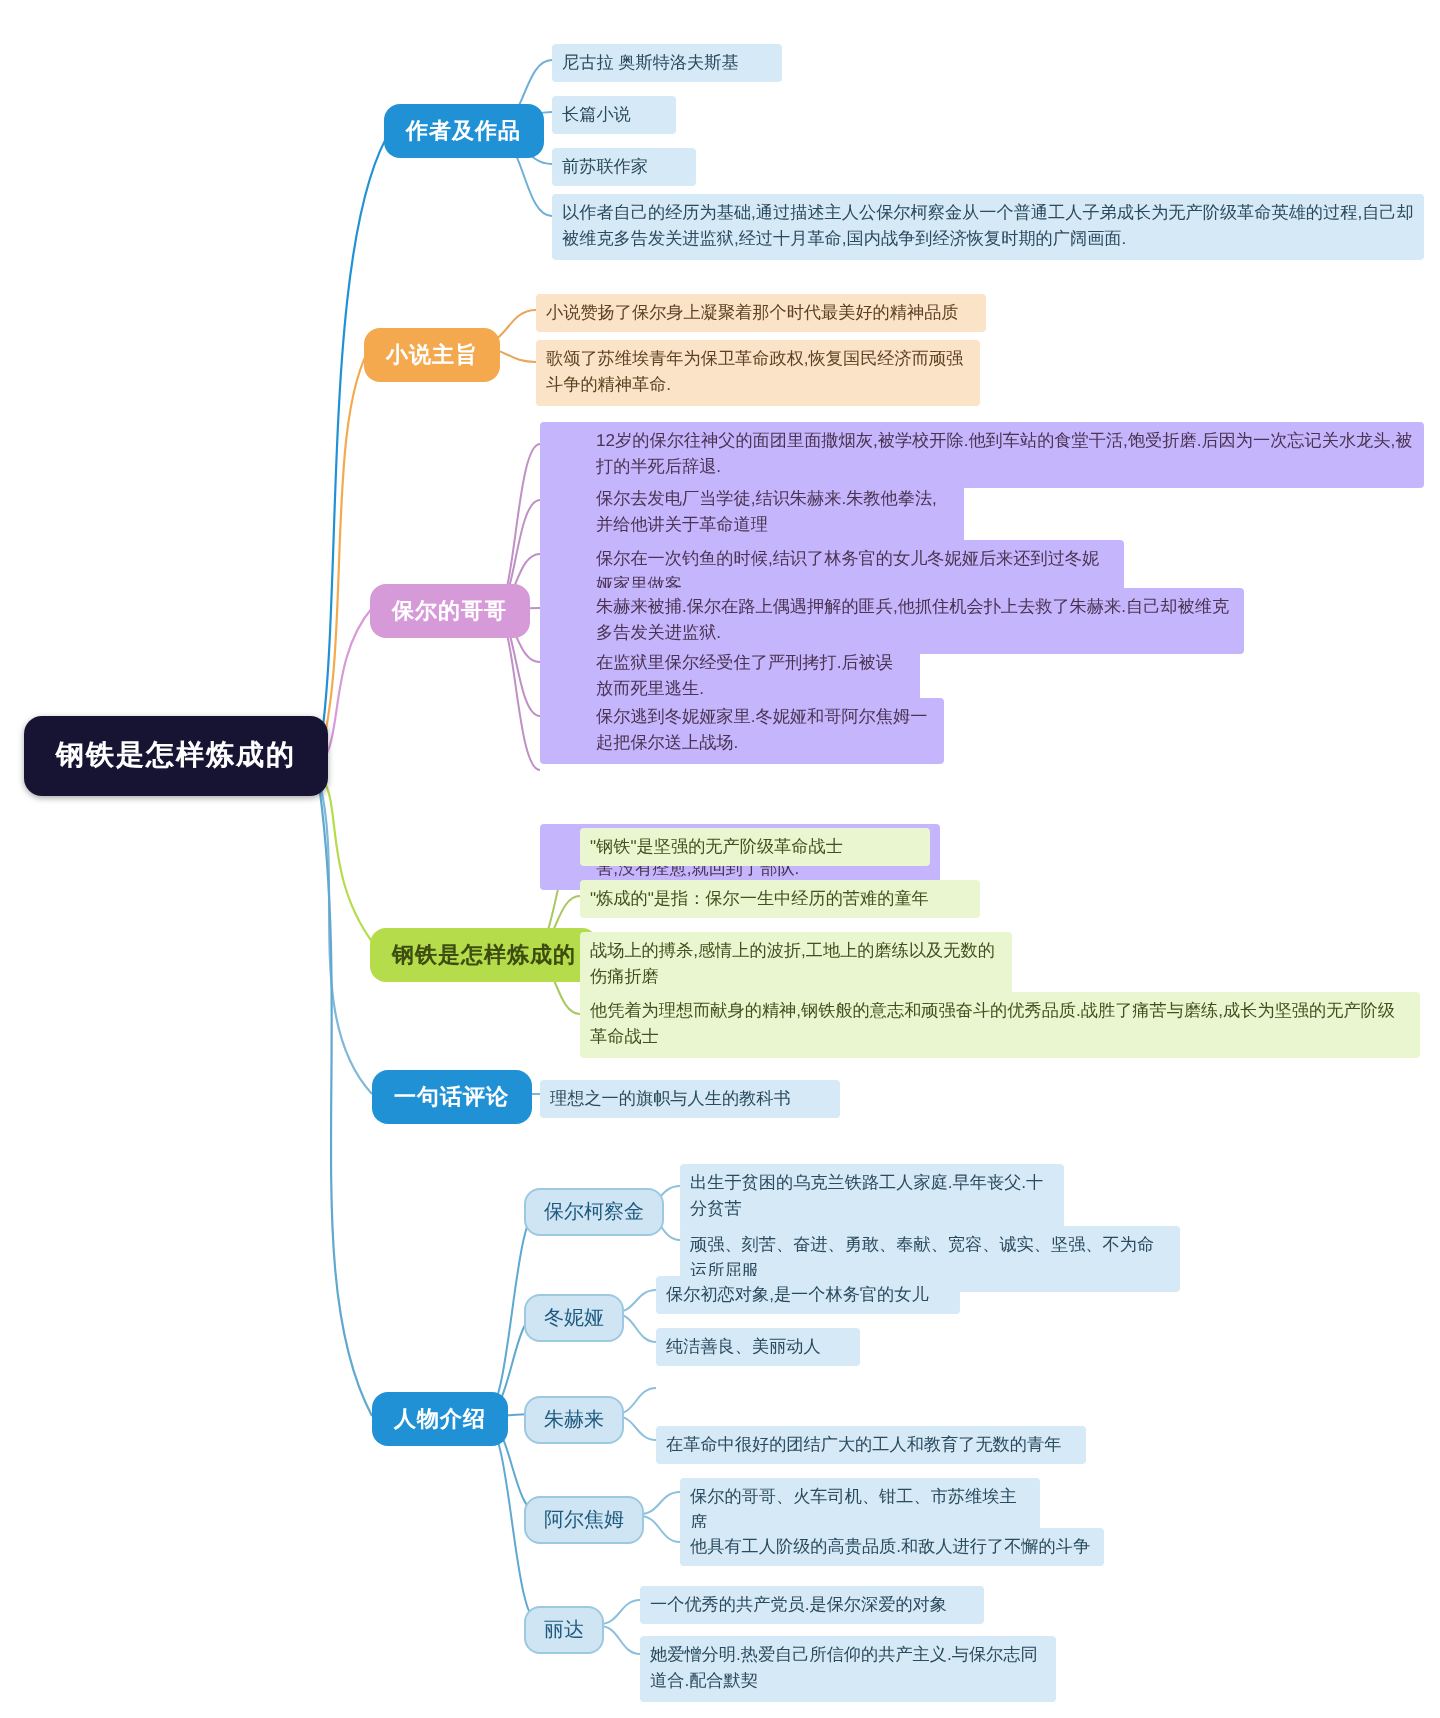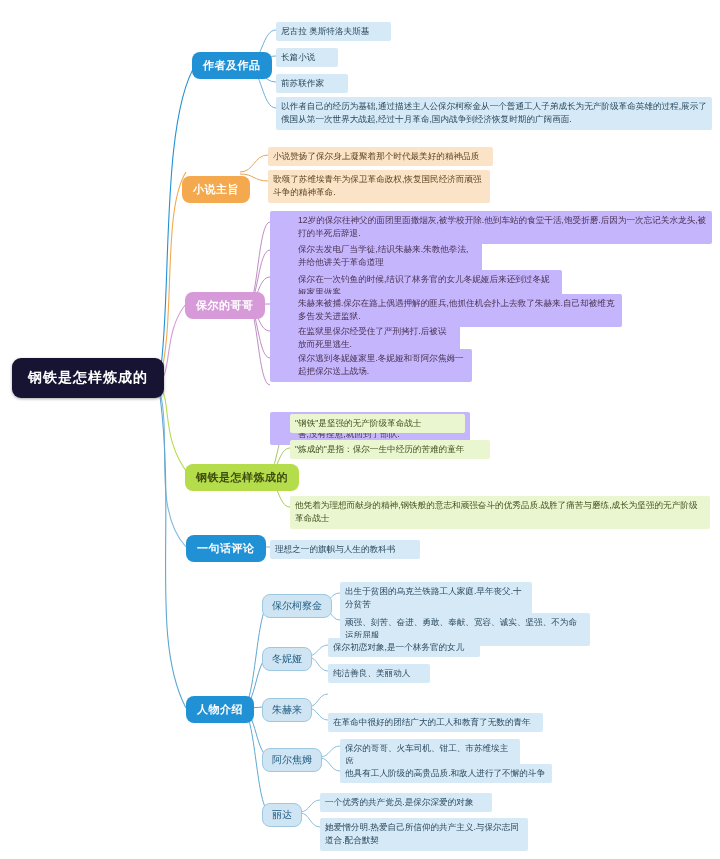--- a/index.html
+++ b/index.html
@@ -161,7 +161,7 @@
   <div class="leaf blue" style="left:276px; top:22px; width:115px;">尼古拉 奥斯特洛夫斯基</div>
   <div class="leaf blue" style="left:276px; top:48px; width:62px;">长篇小说</div>
   <div class="leaf blue" style="left:276px; top:74px; width:72px;">前苏联作家</div>
-  <div class="leaf blue" style="left:276px; top:97px; width:436px;">以作者自己的经历为基础,通过描述主人公保尔柯察金从一个普通工人子弟成长为无产阶级革命英雄的过程,展示了俄国从第一次世界大战起,经过十月革命,国内战争到经济恢复时期的广阔画面.</div>
+  <div class="leaf blue" style="left:276px; top:97px; width:436px;">以作者自己的经历为基础,通过描述主人公保尔柯察金从一个普通工人子弟成长为无产阶级革命英雄的过程,自己却被维克多告发关进监狱,经过十月革命,国内战争到经济恢复时期的广阔画面.</div>
 
   <div class="node b1 orange" style="left:182px; top:176px;text-align:center;">
     <span>小说主旨</span>

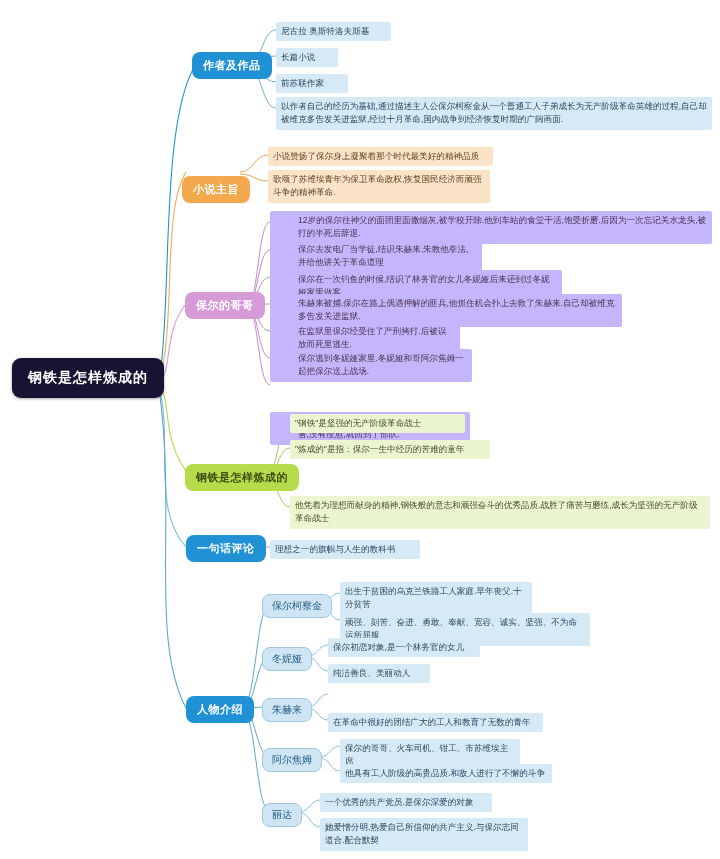--- a/index.html
+++ b/index.html
@@ -163,7 +163,7 @@
   <div class="leaf blue" style="left:276px; top:74px; width:72px;">前苏联作家</div>
   <div class="leaf blue" style="left:276px; top:97px; width:436px;">以作者自己的经历为基础,通过描述主人公保尔柯察金从一个普通工人子弟成长为无产阶级革命英雄的过程,自己却被维克多告发关进监狱,经过十月革命,国内战争到经济恢复时期的广阔画面.</div>
 
-  <div class="node b1 orange" style="left:182px; top:176px;text-align:center;">
+  <div class="node b1 orange" style="left:182px; top:164px;text-align:center;">
     <span>小说主旨</span>
   </div>
   <div class="leaf orange" style="left:268px; top:170px; width:222px;">歌颂了苏维埃青年为保卫革命政权,恢复国民经济而顽强斗争的精神革命.</div>

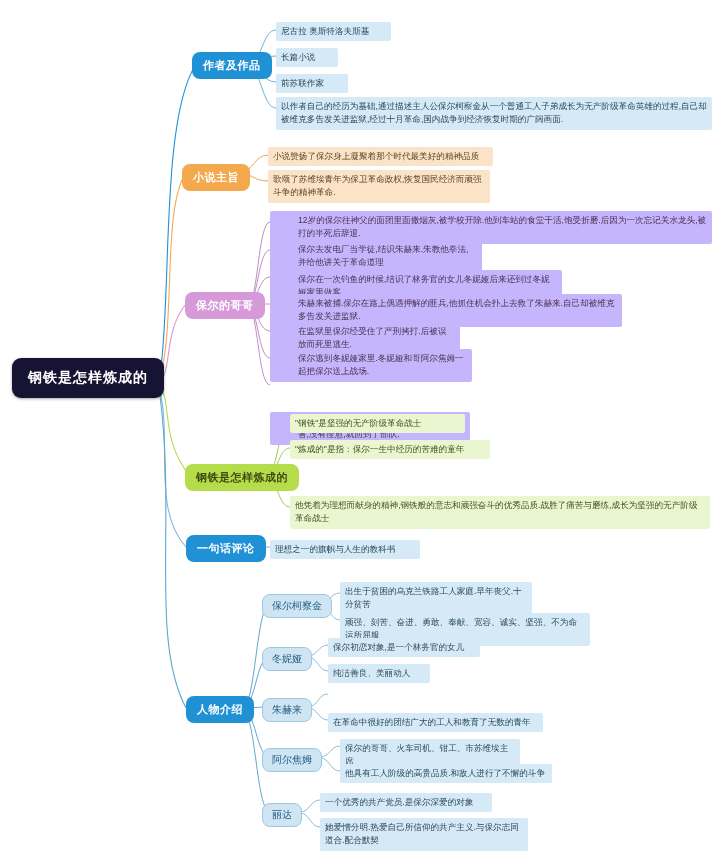--- a/index.html
+++ b/index.html
@@ -185,6 +185,7 @@
   </div>
   <div class="leaf green" style="left:290px; top:414px; width:175px;">"钢铁"是坚强的无产阶级革命战士</div>
   <div class="leaf green" style="left:290px; top:440px; width:200px;">"炼成的"是指：保尔一生中经历的苦难的童年</div>
+  <div class="leaf green" style="left:290px; top:466px; width:216px;">战场上的搏杀,感情上的波折,工地上的磨练以及无数的伤痛折磨</div>
   <div class="leaf green" style="left:290px; top:496px; width:420px;">他凭着为理想而献身的精神,钢铁般的意志和顽强奋斗的优秀品质.战胜了痛苦与磨练,成长为坚强的无产阶级革命战士</div>
 
   <div class="node b1 blue" style="left:186px; top:535px;">

